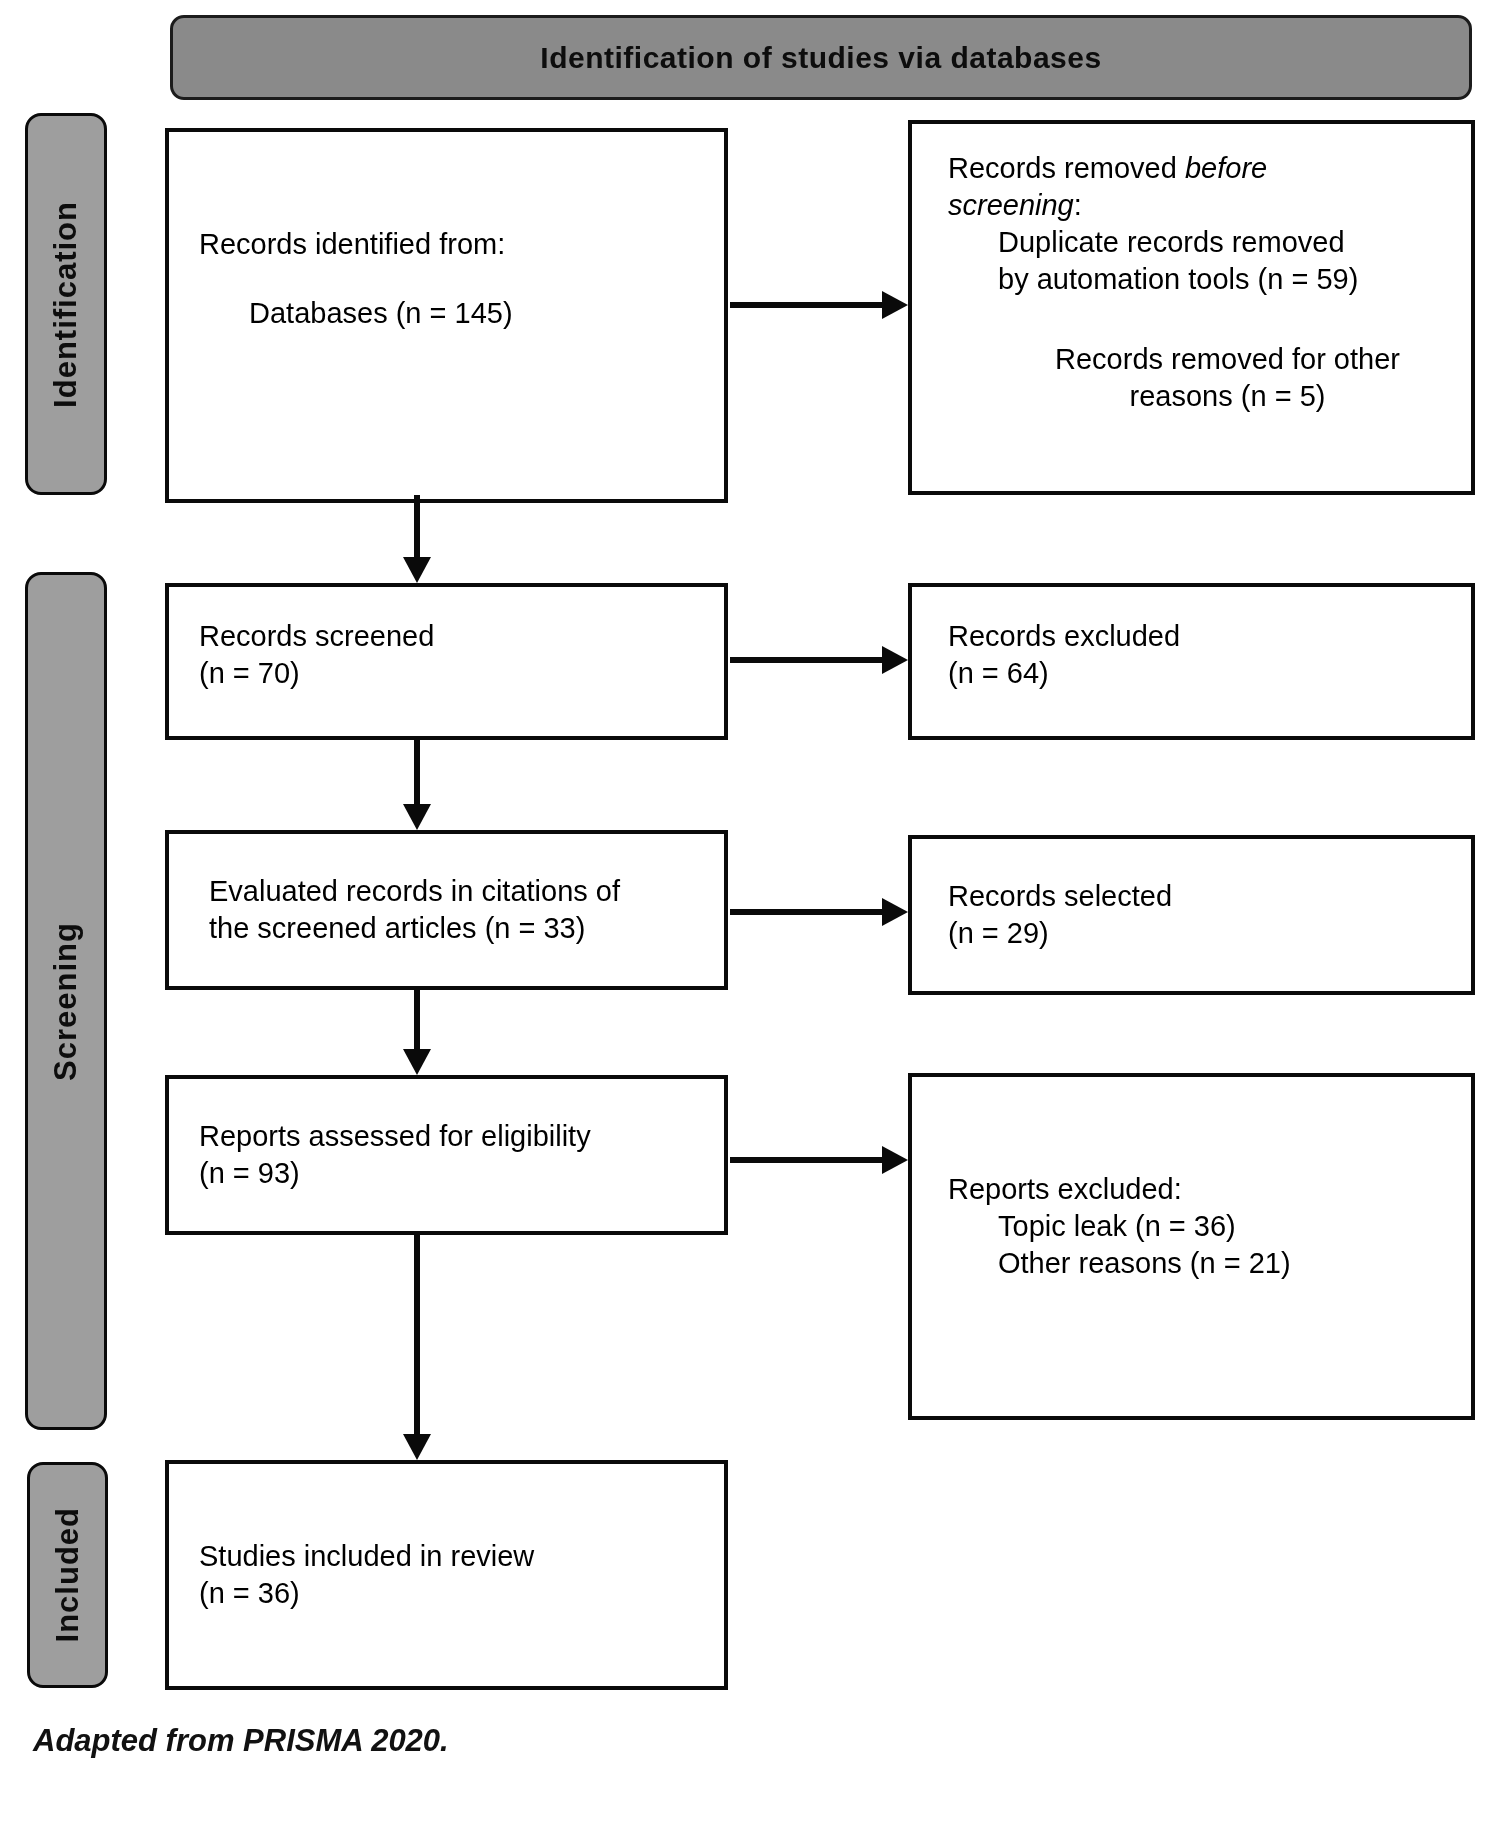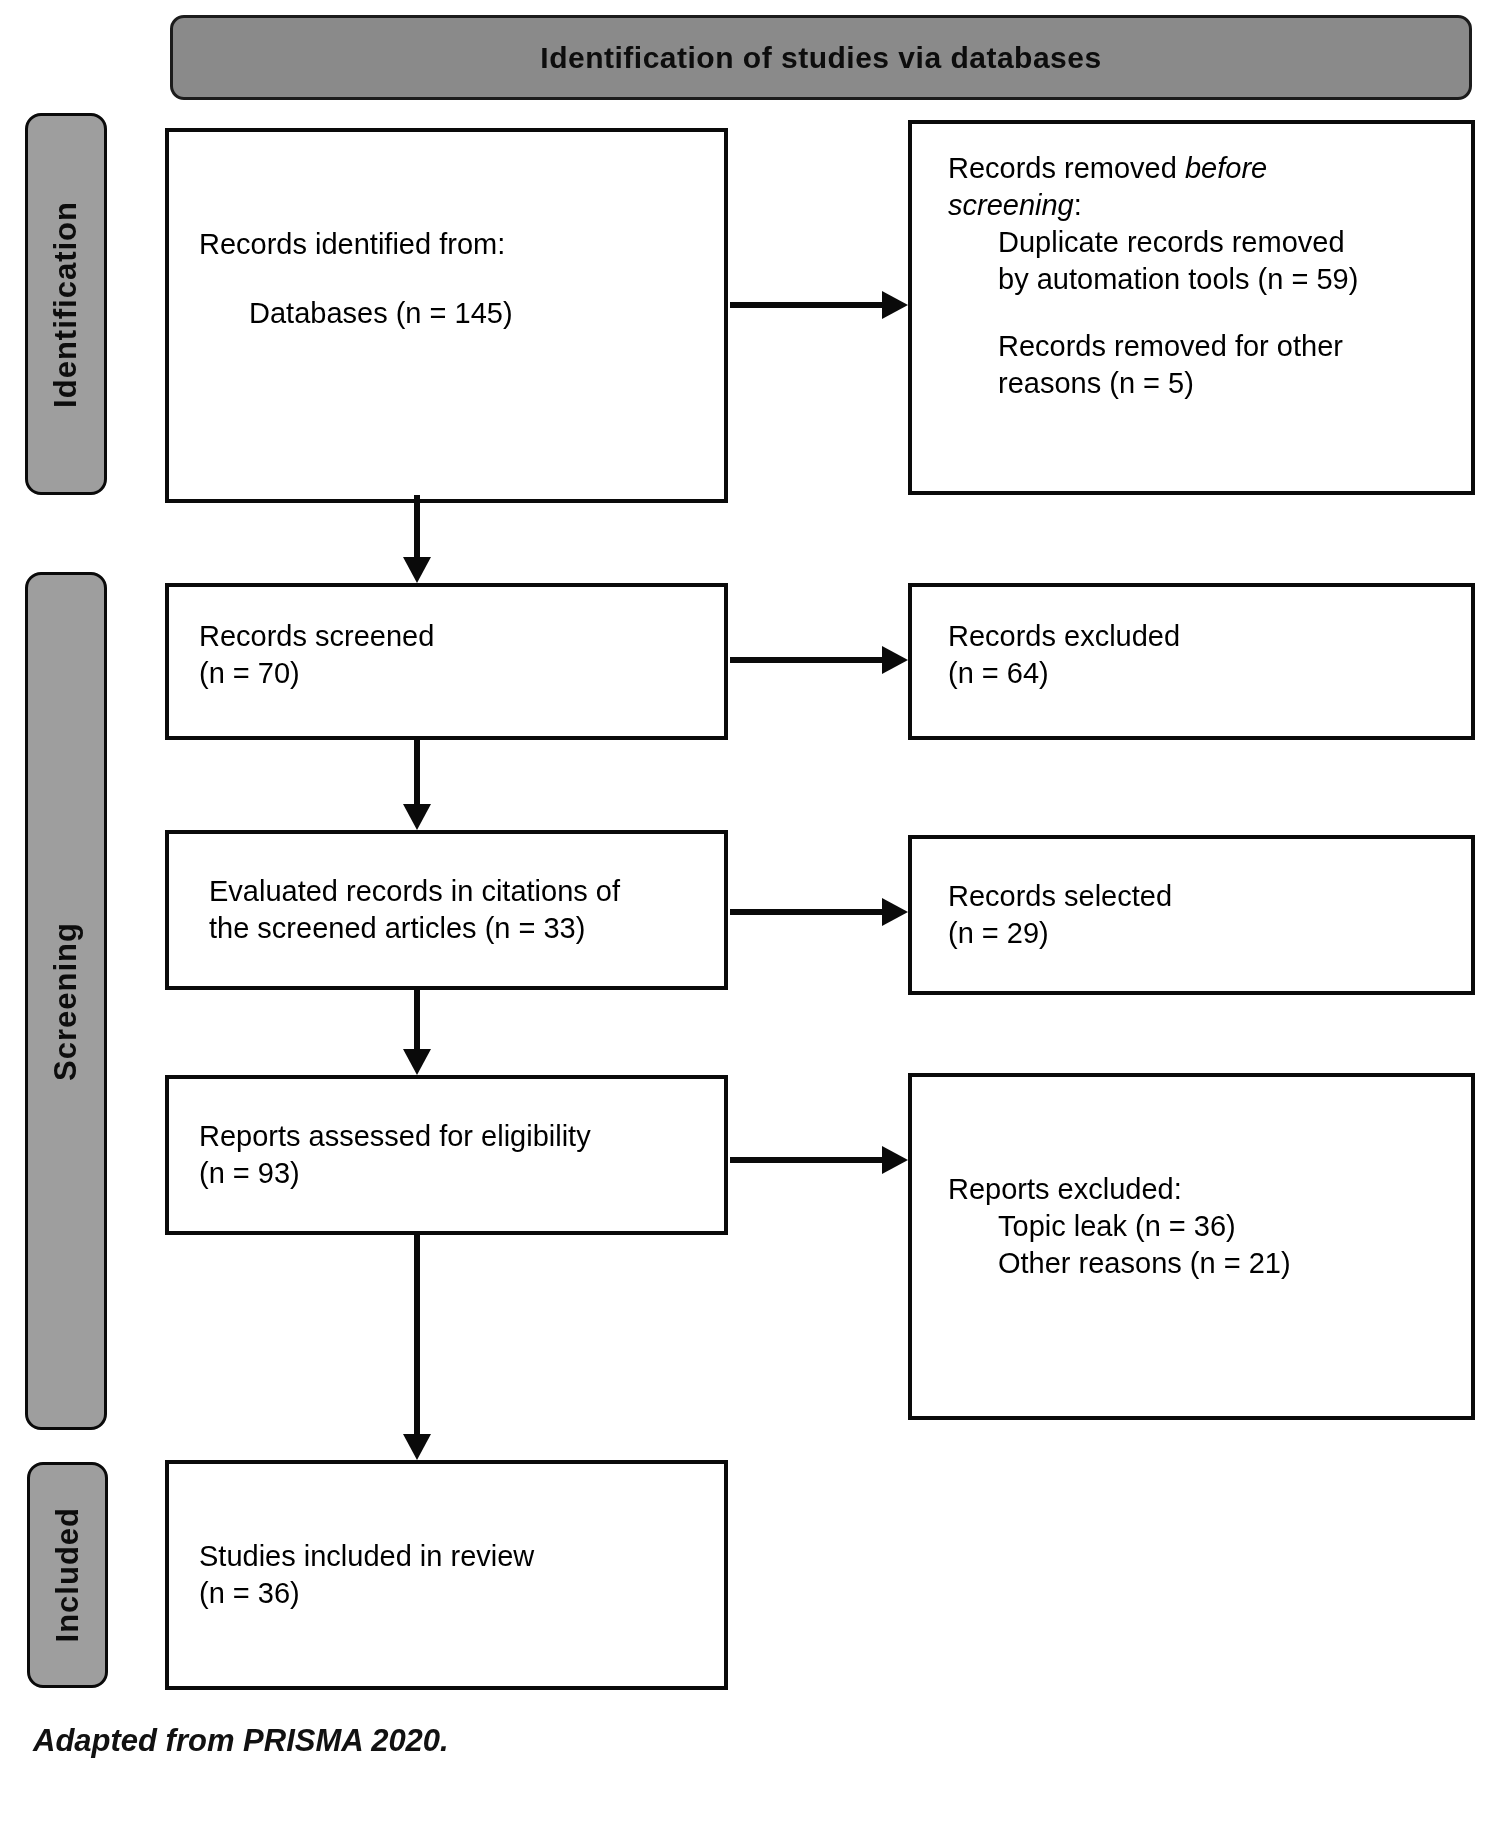--- a/index.html
+++ b/index.html
@@ -120,7 +120,7 @@
     </div>
     <div class="indent preline">Duplicate records removed
 by automation tools (n = 59)</div>
-    <div class="indent preline" style="margin-top:30px;">Records removed for other
+    <div class="indent preline" style="margin-top:43px;text-align:center;">Records removed for other
 reasons (n = 5)</div>
   </div>
 

